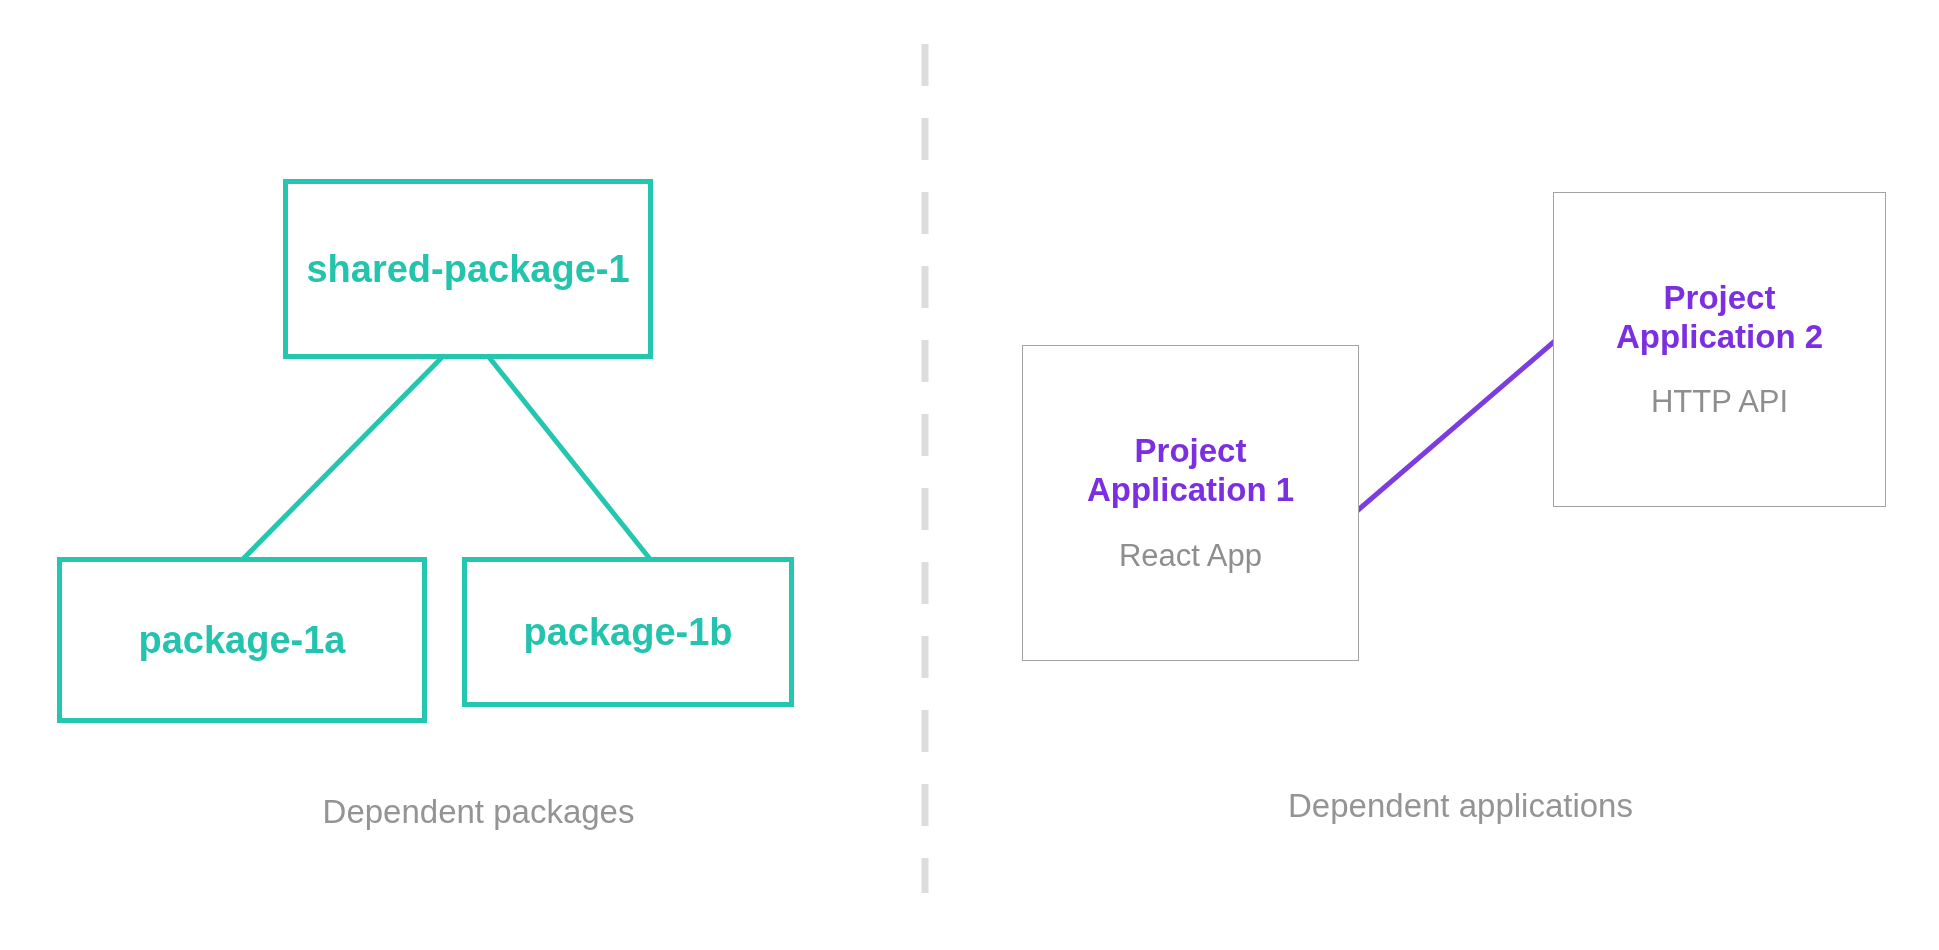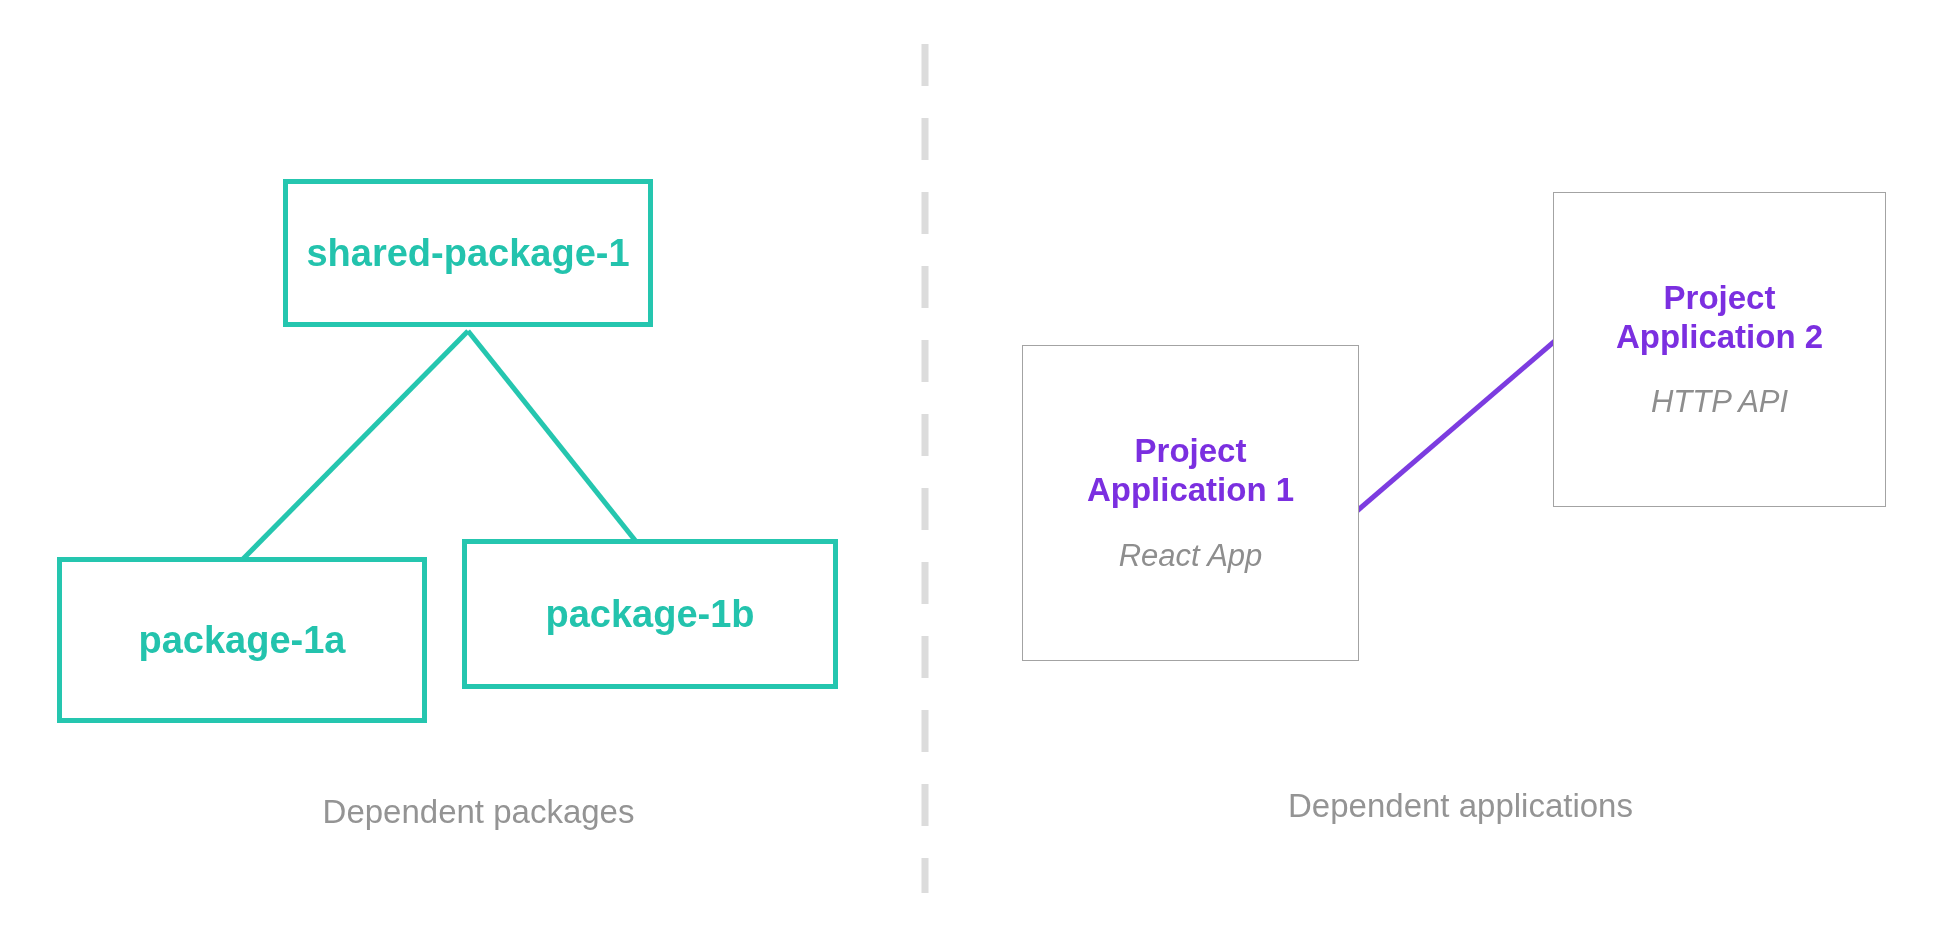--- a/index.html
+++ b/index.html
@@ -58,7 +58,7 @@
 
   #node-shared-package-1 {
     left: 283px;  top: 179px;
-    width: 370px; height: 148px;
+    width: 370px; height: 180px;
   }
   #node-shared-package-1 .title { font-size: 38px; }
 

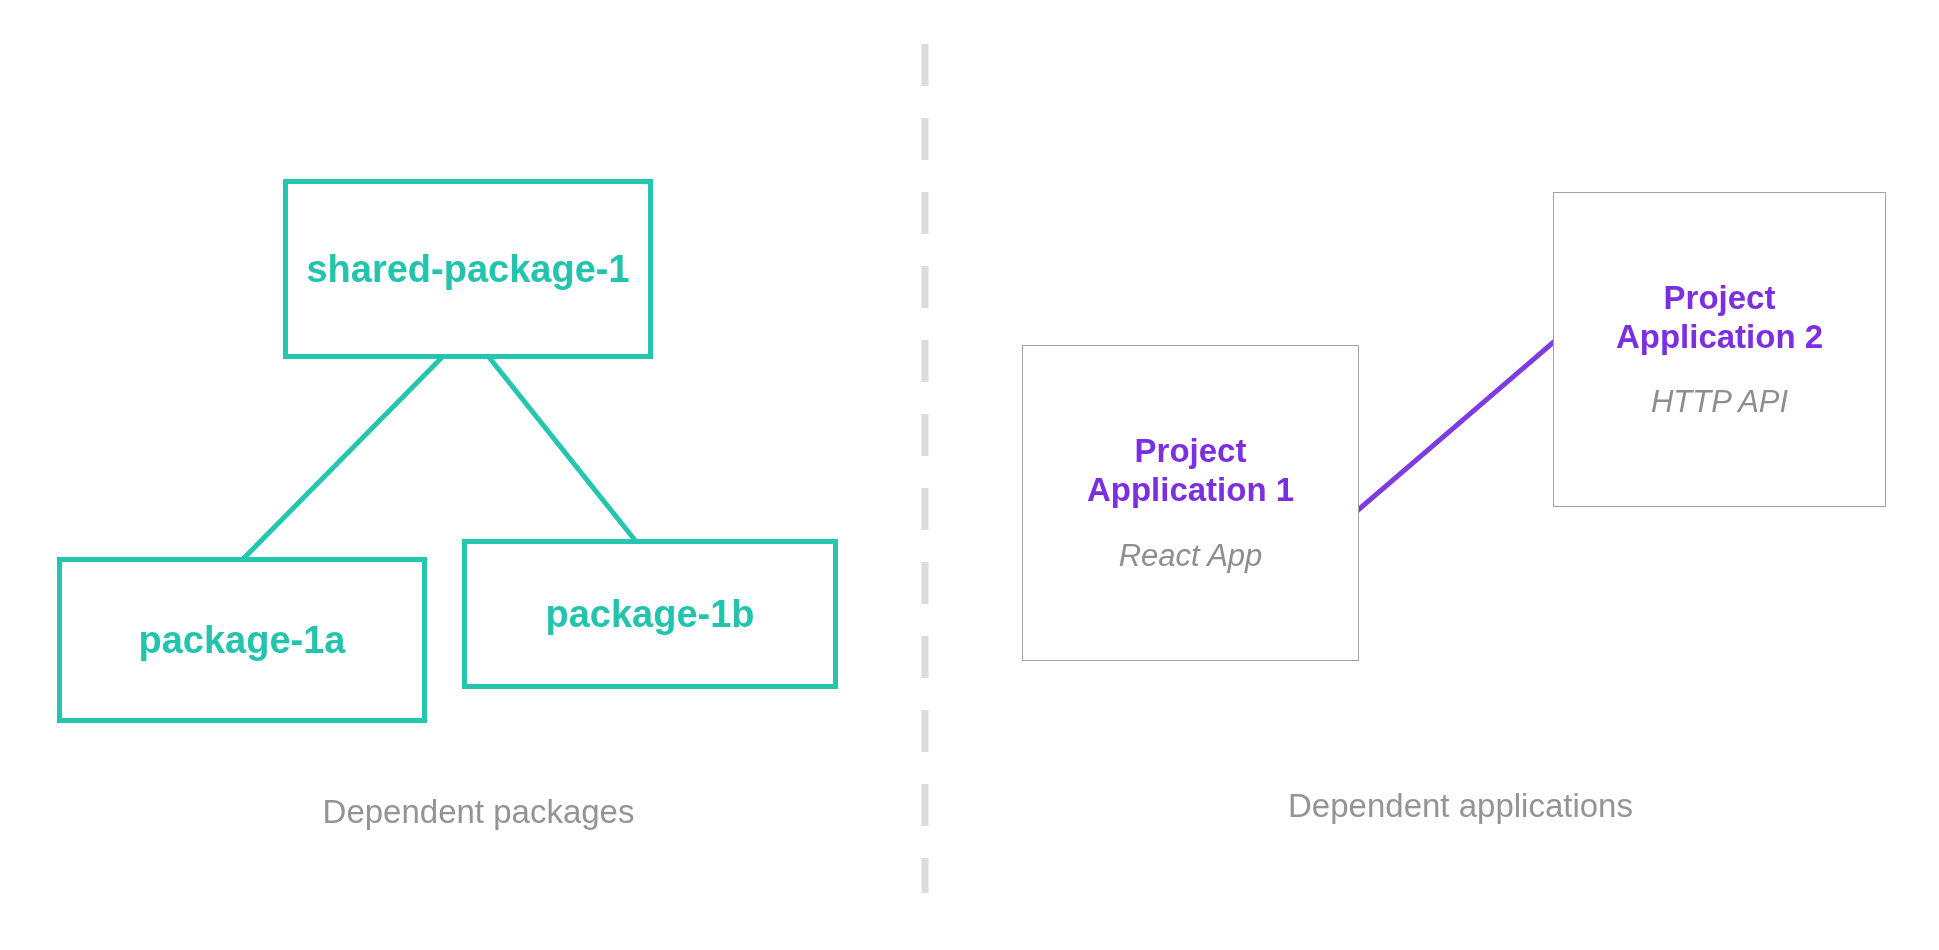--- a/index.html
+++ b/index.html
@@ -82,7 +82,7 @@
     color: #7b2fe0;
   }
   .app .title { font-size: 33px; }
-  .app .subtitle { font-size: 31px; margin-top: 28px; font-style: italic; }
+  .app .subtitle { font-size: 31px; margin-top: 28px; }
 
   #node-project-application-1 {
     left: 1022px; top: 345px;

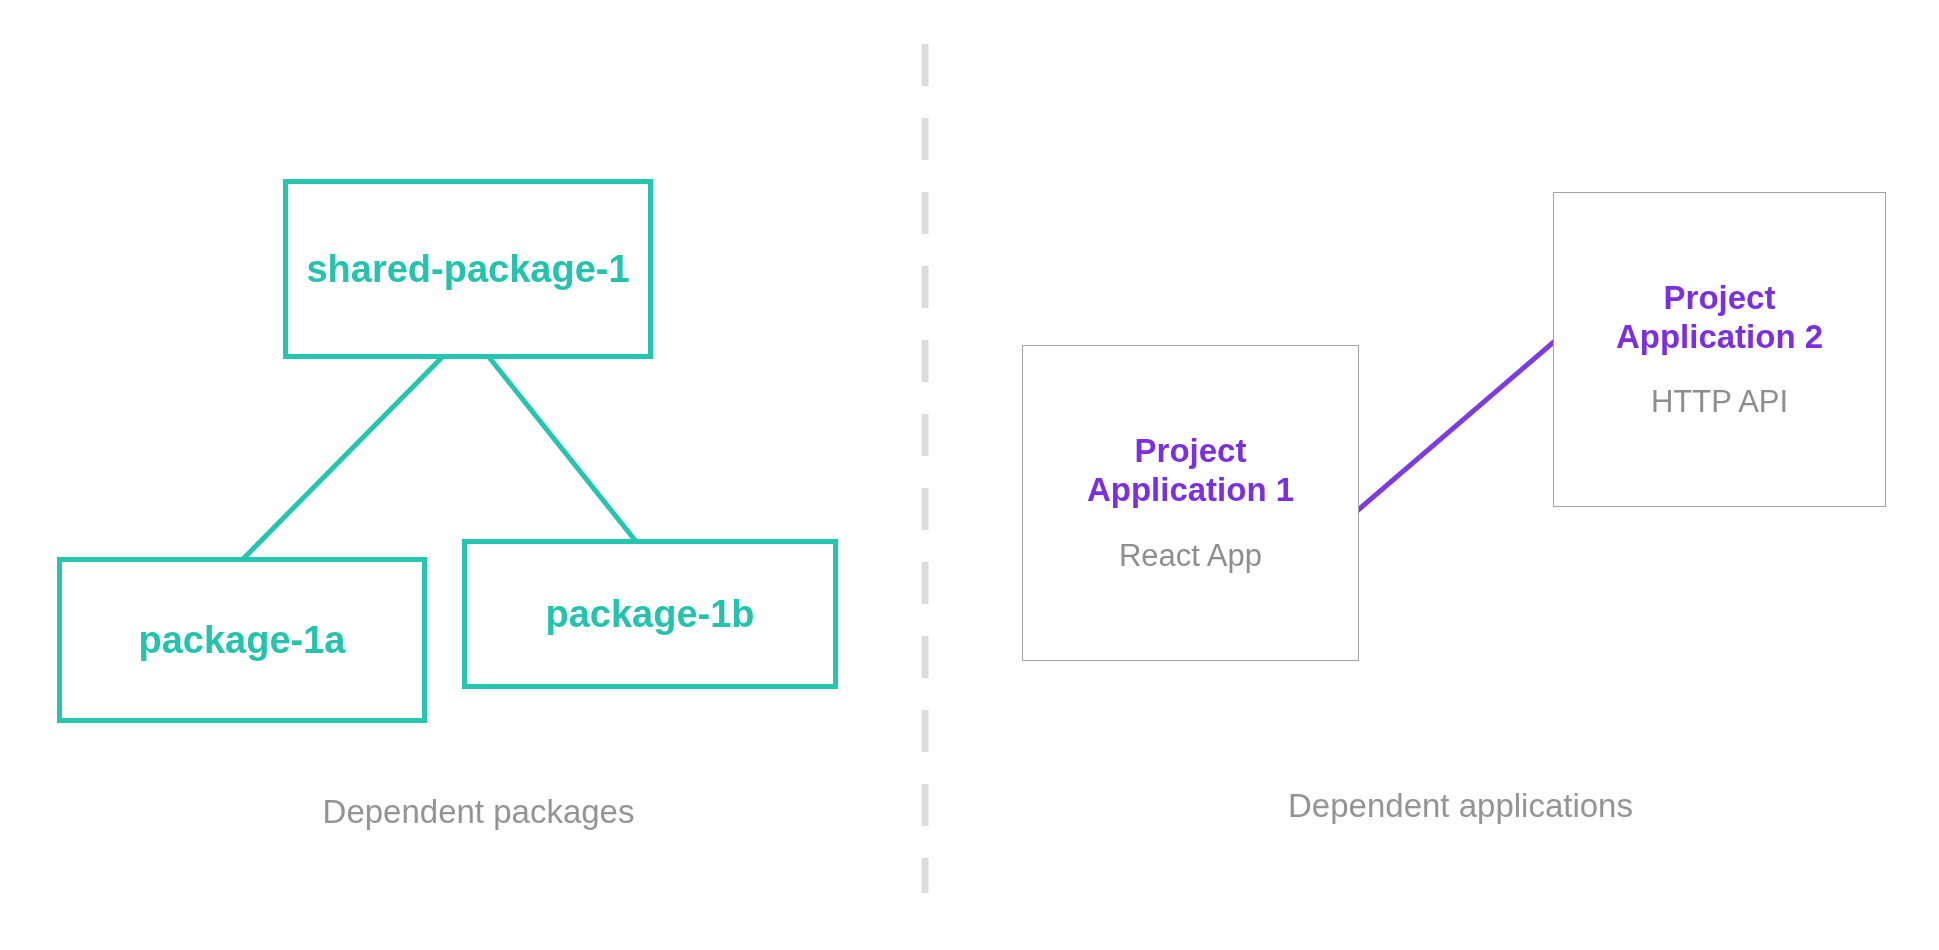--- a/index.html
+++ b/index.html
@@ -69,8 +69,8 @@
   #node-package-1a .title { font-size: 38px; }
 
   #node-package-1b {
-    left: 462px;  top: 539px;
-    width: 376px; height: 150px;
+    left: 462px;  top: 557px;
+    width: 332px; height: 150px;
   }
   #node-package-1b .title { font-size: 38px; }
 

